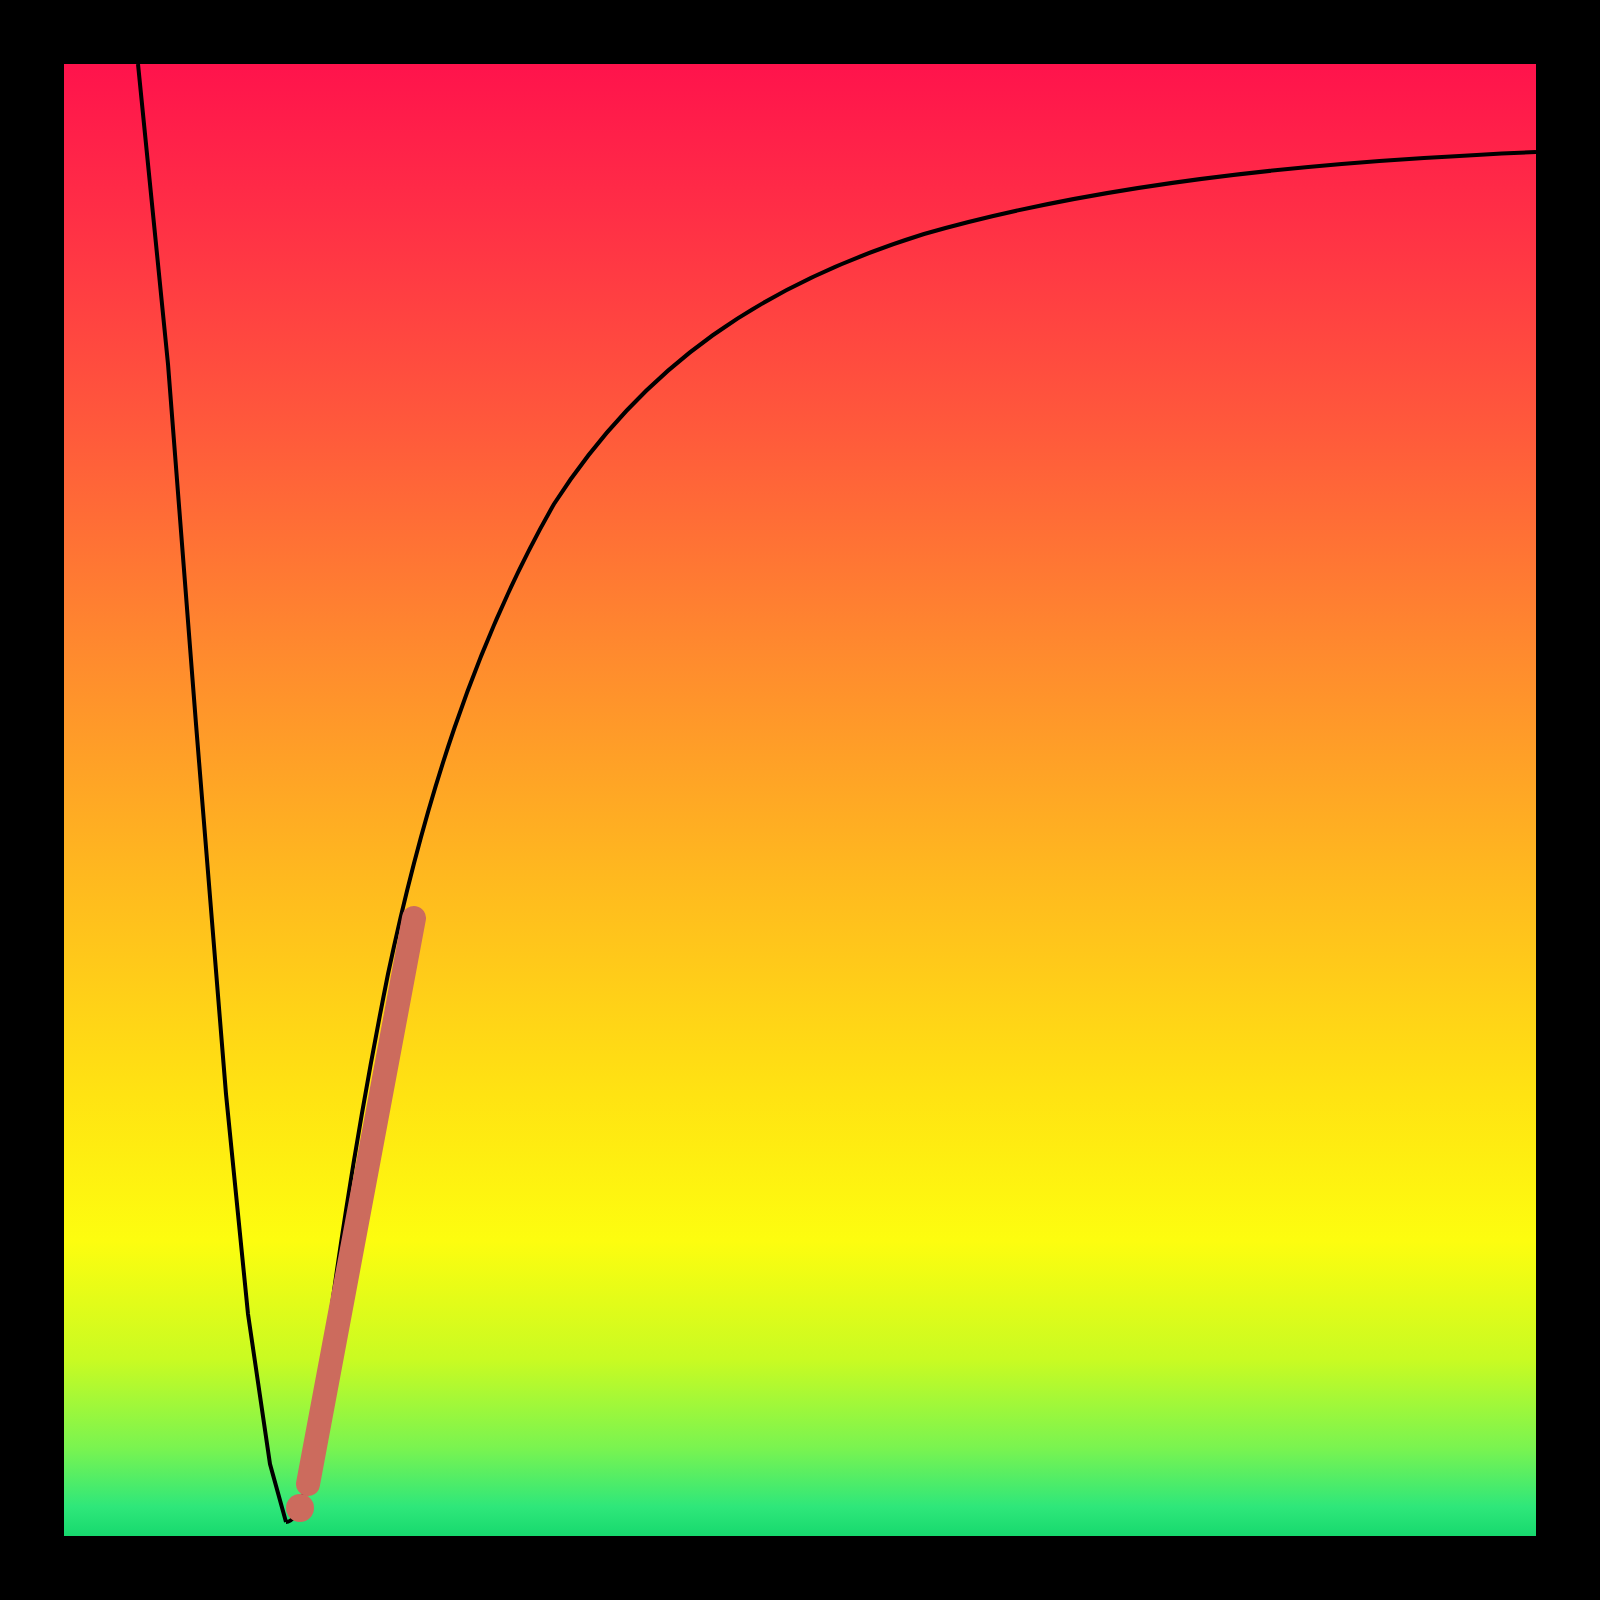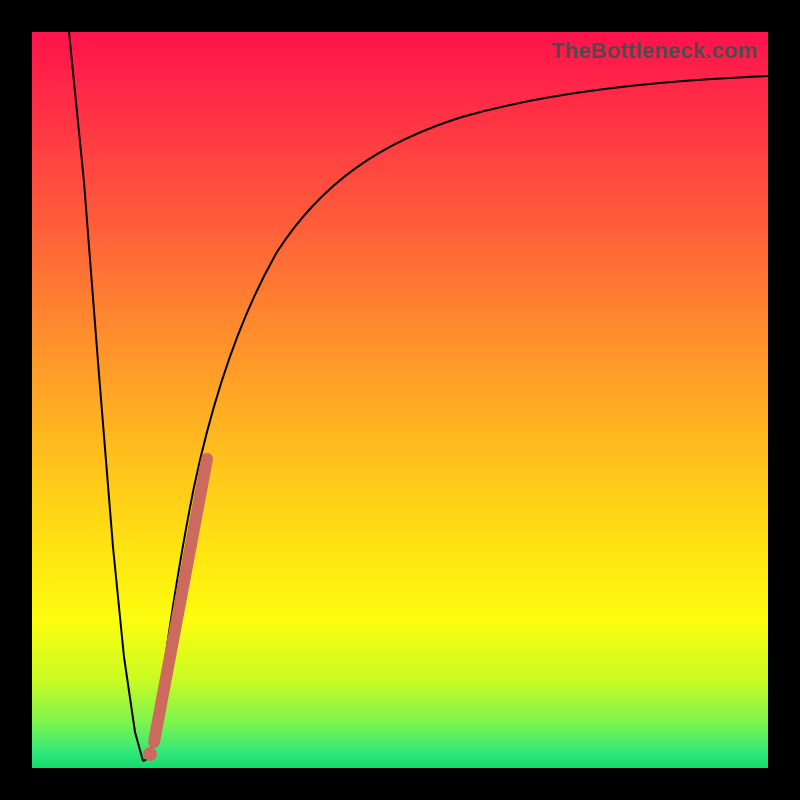--- a/index.html
+++ b/index.html
@@ -78,7 +78,6 @@
 <div class="frame">
   <div class="plot-area">
 
-    <div class="watermark">TheBottleneck.com</div>
 
     <svg class="curve" viewBox="0 0 736 736" preserveAspectRatio="none">
 

